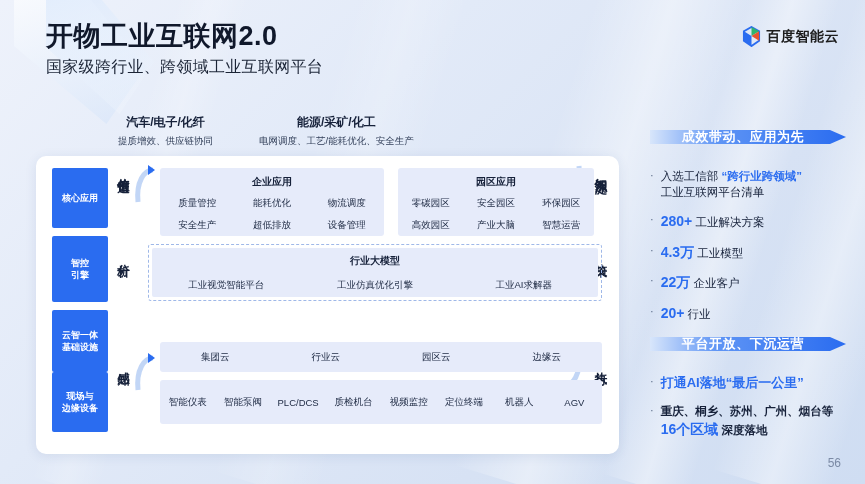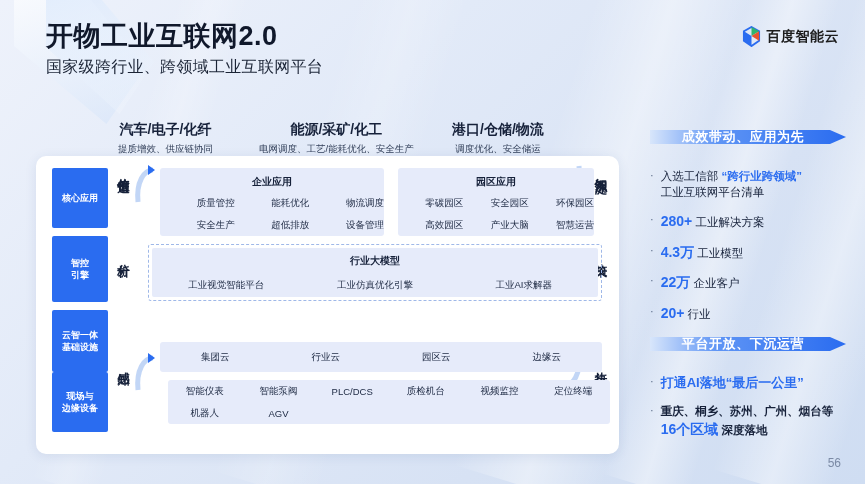--- a/index.html
+++ b/index.html
@@ -49,7 +49,7 @@
   
   .industries { position: absolute; left: 0; top: 114px; width: 620px; height: 44px; }
   .ind { position: absolute; text-align: center; }
-  .ind-t { font-size: 14px; font-weight: bold; color: #16213a; white-space: nowrap; margin-top: 7px; }
+  .ind-t { font-size: 12px; font-weight: bold; color: #16213a; white-space: nowrap; }
   .ind-s { font-size: 9.5px; color: #33405a; margin-top: 4px; white-space: nowrap; }
   .ind0 { left: 118px; } .ind1 { left: 259px; } .ind2 { left: 452px; }
 

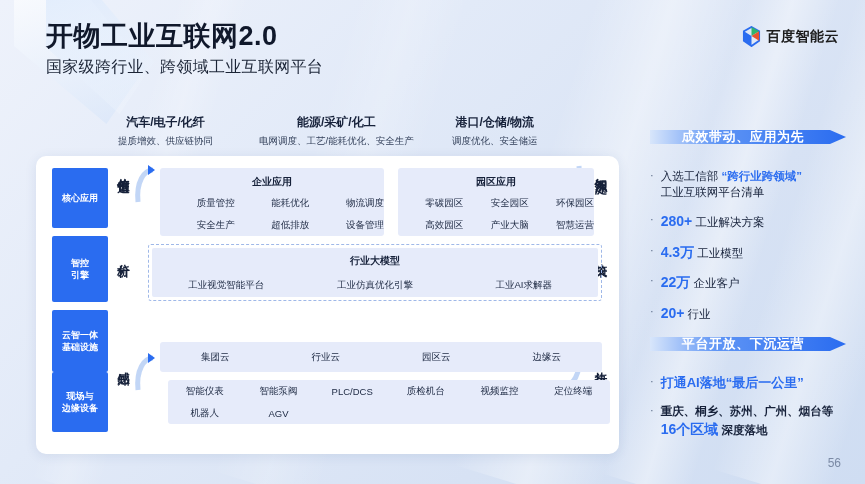--- a/index.html
+++ b/index.html
@@ -185,10 +185,6 @@
   <div class="ind ind1">
     <div class="ind-t">能源/采矿/化工</div>
     <div class="ind-s">电网调度、工艺/能耗优化、安全生产</div>
-  </div>
-  <div class="ind ind2">
-    <div class="ind-t">港口/仓储/物流</div>
-    <div class="ind-s">调度优化、安全储运</div>
   </div>
 </div>
 

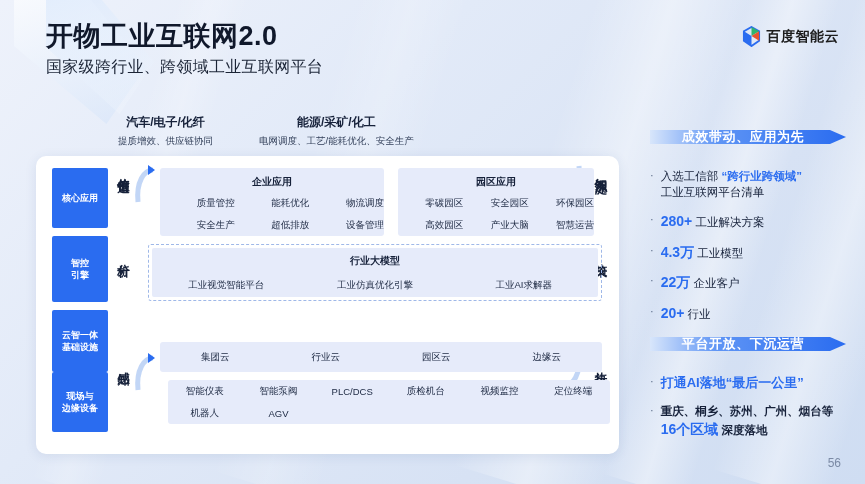--- a/index.html
+++ b/index.html
@@ -98,7 +98,7 @@
   }
   .grp-title { font-size: 10px; font-weight: bold; color: #16213a; text-align: center; }
   .grp-grid { display: grid; grid-template-columns: repeat(3, 1fr); row-gap: 9px; margin-top: 8px; }
-  .grp-grid span { font-size: 9.5px; color: #212d46; text-align: right; }
+  .grp-grid span { font-size: 9.5px; color: #212d46; text-align: center; }
   .grp-ent { left: 124px; top: 12px; width: 224px; height: 68px; }
   .grp-park{ left: 362px; top: 12px; width: 196px; height: 68px; }
 

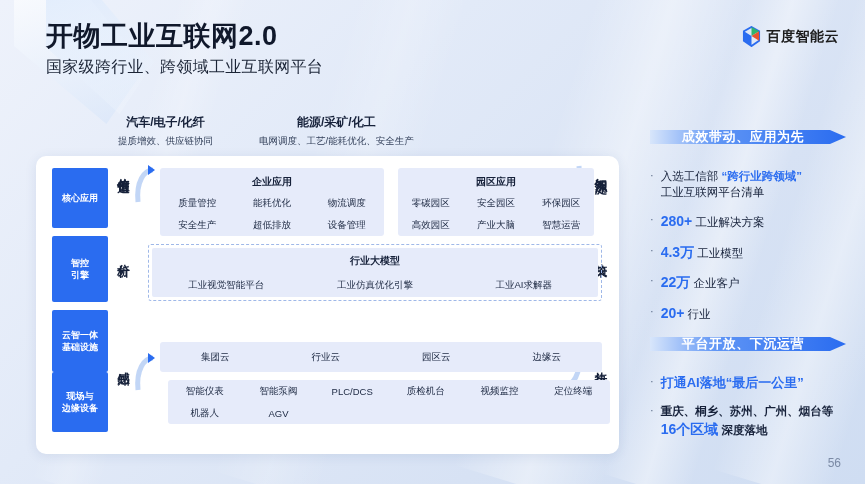--- a/index.html
+++ b/index.html
@@ -120,7 +120,7 @@
   .row span { font-size: 9.5px; color: #212d46; text-align: center; }
   .row-mid  { left: 124px; top: 152px; width: 442px; height: 27px; grid-template-columns: repeat(6, 1fr); }
   .row-cloud{ left: 124px; top: 186px; width: 442px; height: 30px; grid-template-columns: repeat(4, 1fr); }
-  .row-dev  { left: 132px; top: 224px; width: 442px; height: 44px; grid-template-columns: repeat(6, 1fr); }
+  .row-dev  { left: 124px; top: 224px; width: 442px; height: 44px; grid-template-columns: repeat(8, 1fr); }
 
   
   .banner {

